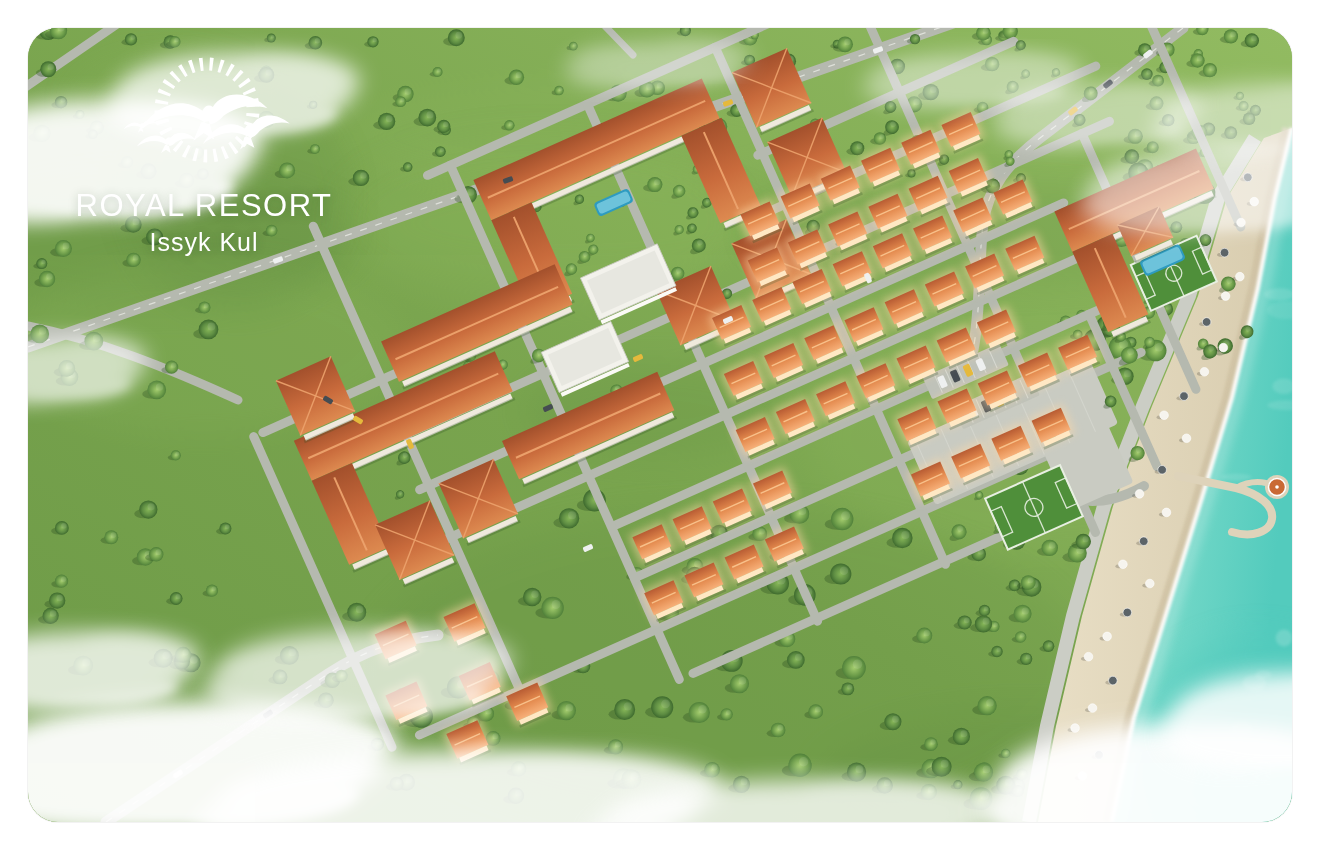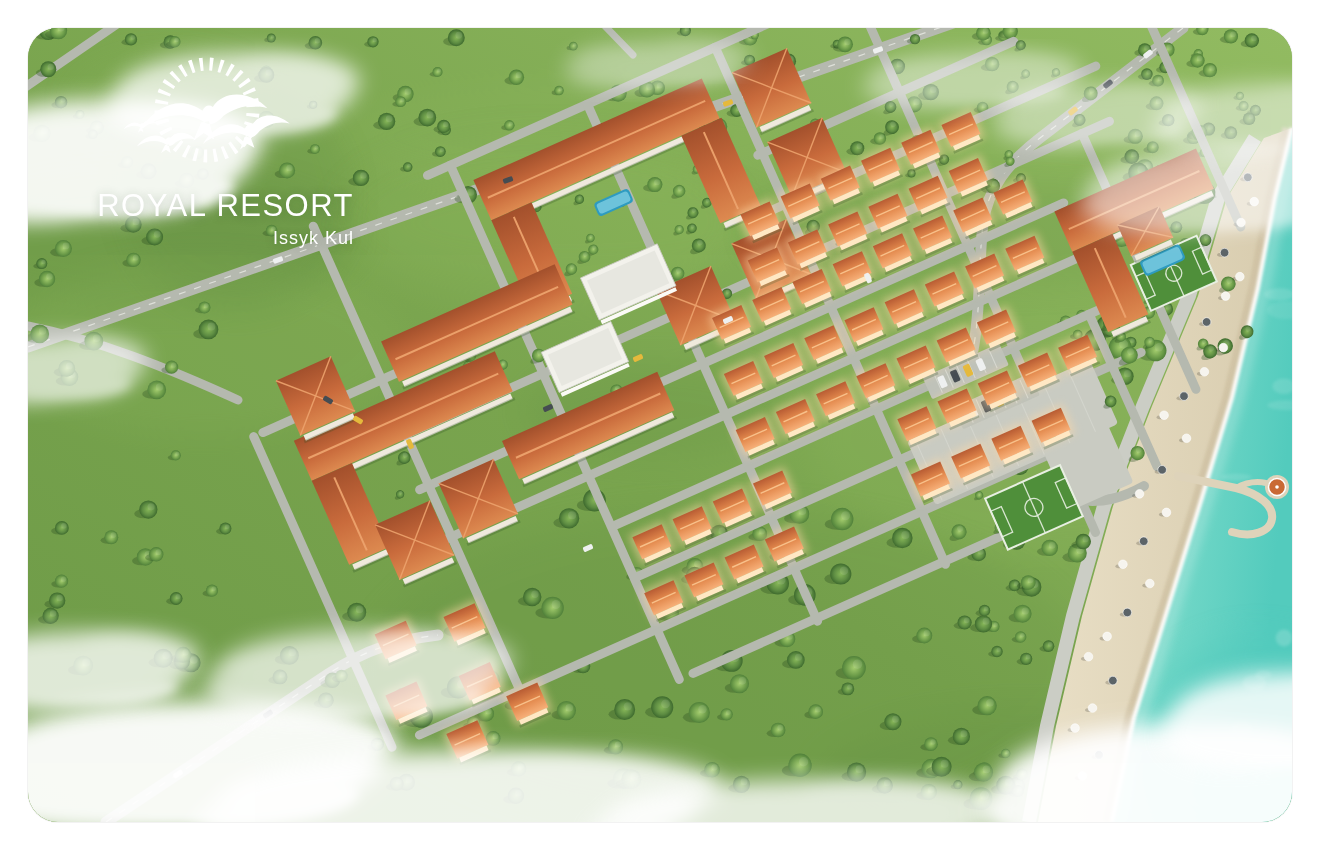--- a/index.html
+++ b/index.html
@@ -18,7 +18,7 @@
   .photo svg.scene{position:absolute;left:0;top:0;}
   .logo{
     position:absolute;left:26px;top:16px;width:300px;
-    text-align:right;color:var(--logoText,#fff);
+    text-align:center;color:var(--logoText,#fff);
     text-shadow:0 1px 10px rgba(30,60,30,.25);
     user-select:none;
   }

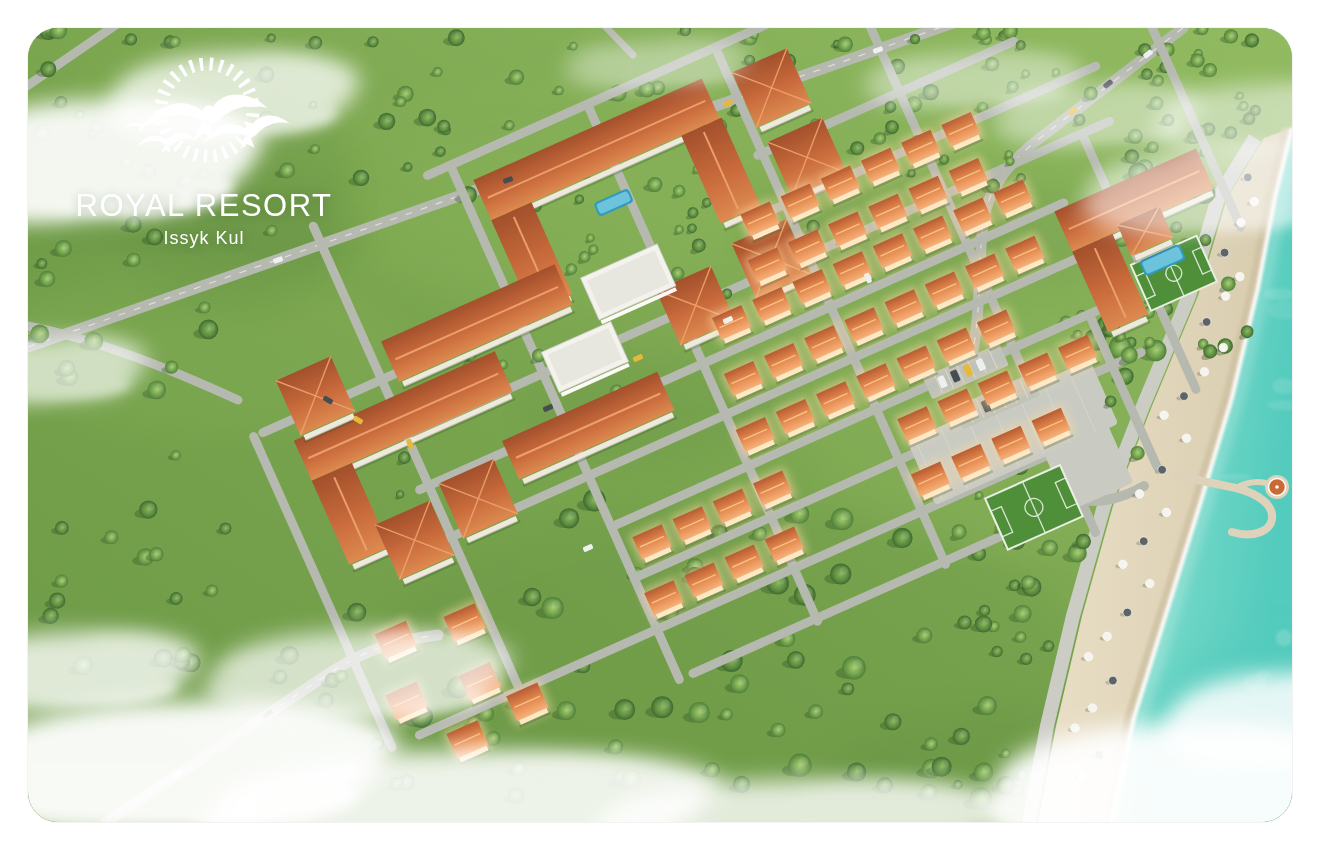--- a/index.html
+++ b/index.html
@@ -28,7 +28,7 @@
     margin-top:-8px;white-space:nowrap;
   }
   .logo-subtitle{
-    font-size:18px;letter-spacing:1px;font-weight:400;margin-top:4px;
+    font-size:25px;letter-spacing:1px;font-weight:400;margin-top:4px;
   }
 </style>
 </head>

